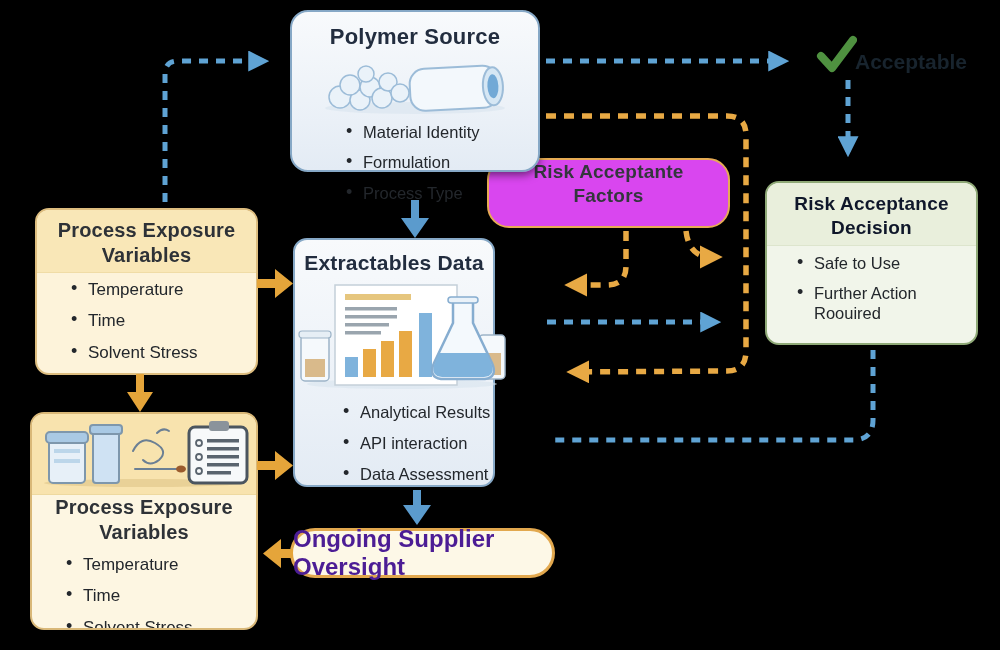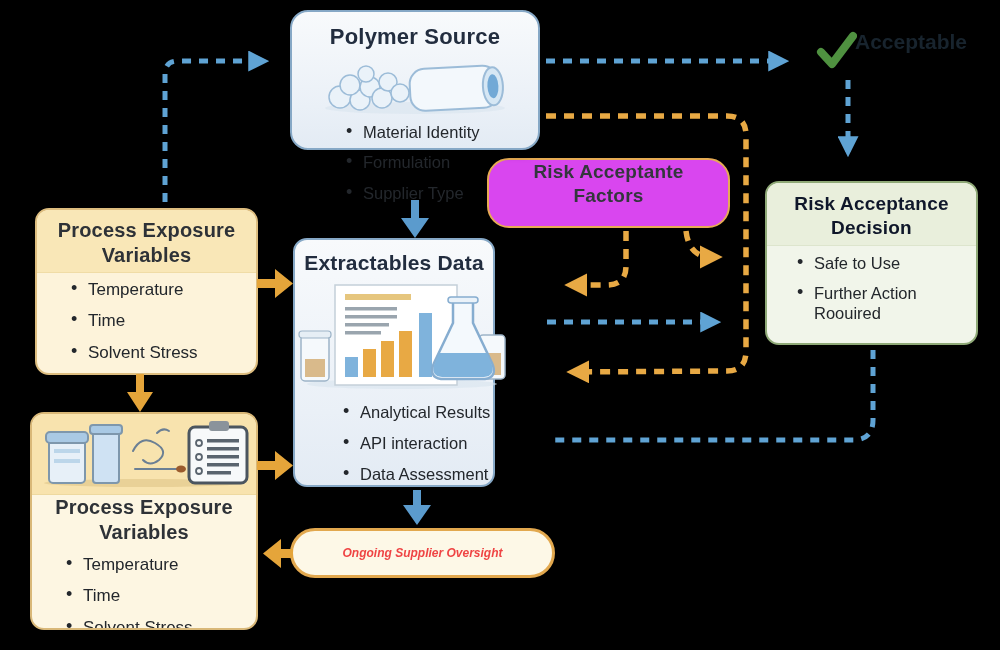--- a/index.html
+++ b/index.html
@@ -31,7 +31,7 @@
     <div class="title" style="font-size:19px;color:#33373c;width:180px;">Risk Acceptante Factors</div>
   </div>
 
-  <div class="node card blue-card" style="left:290px;top:10px;width:250px;height:140px;border-radius:18px;">
+  <div class="node card blue-card" style="left:290px;top:10px;width:250px;height:162px;border-radius:18px;">
     <div class="title" style="margin-top:11px;font-size:22px;">Polymer Source</div>
     <svg width="210" height="62" viewBox="0 0 210 62" style="display:block;margin:2px auto 0;">
       <ellipse cx="105" cy="55" rx="90" ry="6" fill="#d8e4ee" opacity=".6"></ellipse>

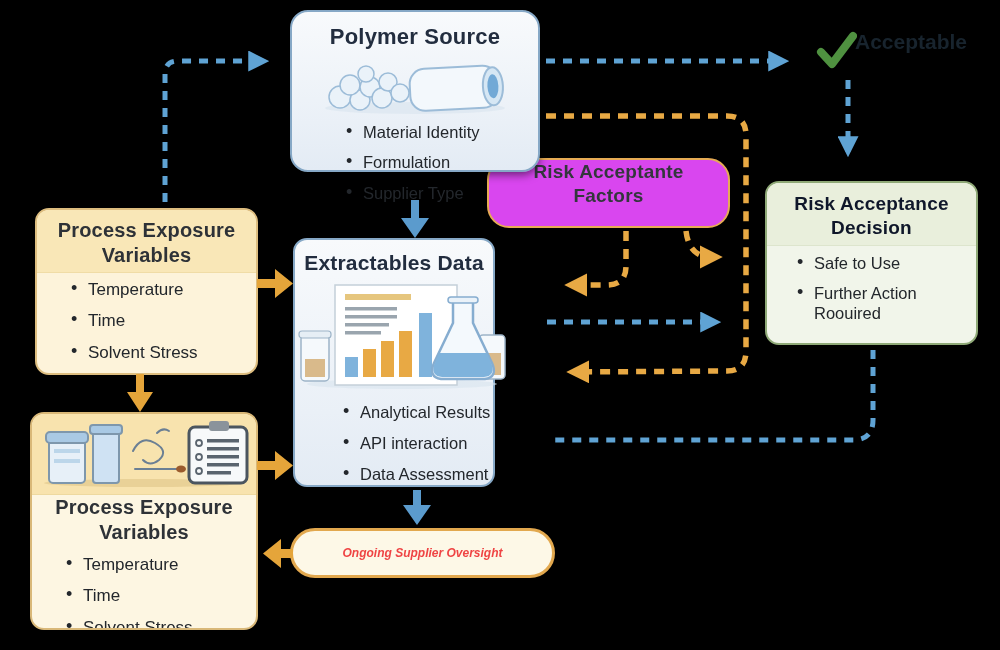--- a/index.html
+++ b/index.html
@@ -58,7 +58,7 @@
     </ul>
   </div>
 
-  <div class="node" style="left:815px;top:30px;width:180px;height:44px;display:flex;align-items:flex-start;">
+  <div class="node" style="left:815px;top:30px;width:180px;height:44px;display:flex;align-items:flex-end;">
     <svg width="42" height="40" viewBox="0 0 42 40">
       <path d="M6 22 L17 34 L38 6" fill="none" stroke="#4f9140" stroke-width="8" stroke-linecap="round" stroke-linejoin="round"></path>
     </svg>

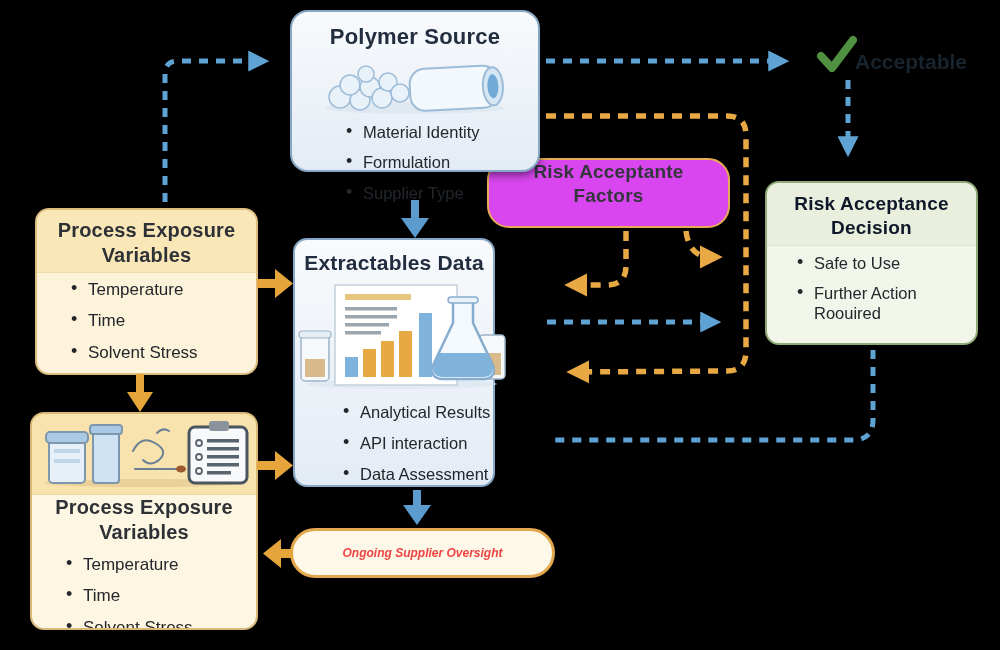--- a/index.html
+++ b/index.html
@@ -54,7 +54,7 @@
     <ul class="bullets" style="margin:8px 0 0 52px;font-size:16.5px;">
       <li>Material Identity</li>
       <li>Formulation</li>
-      <li>Supplier Type</li>
+      <li>Process Type</li>
     </ul>
   </div>
 

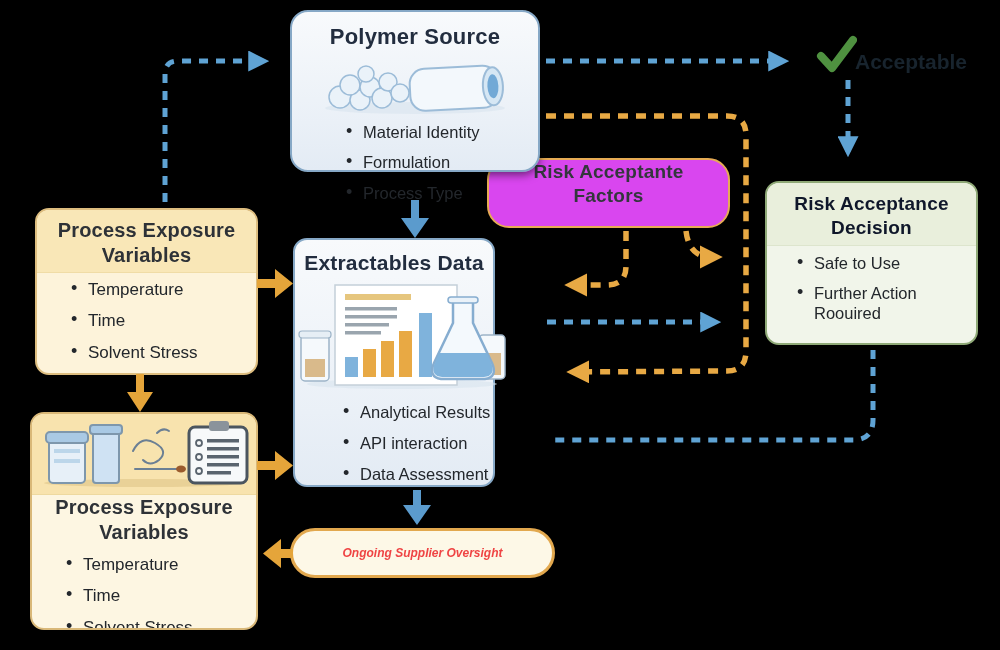--- a/index.html
+++ b/index.html
@@ -162,7 +162,7 @@
 
   <div class="node pill" style="left:290px;top:528px;width:265px;height:50px;display:flex;align-items:center;justify-content:center;
               box-shadow:0 3px 8px rgba(0,0,0,.5);">
-    <div style="font-weight:bold;font-size:12px;color:#ef4444;font-style:italic;">Ongoing Supplier Oversight</div>
+    <div style="font-weight:bold;font-size:24px;color:#4c1d95;">Ongoing Supplier Oversight</div>
   </div>
 
   <svg class="arrows" width="1000" height="650" viewBox="0 0 1000 650">

